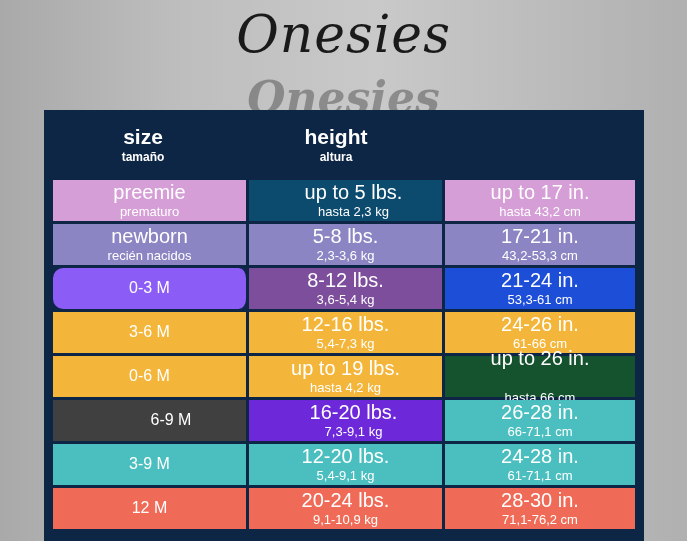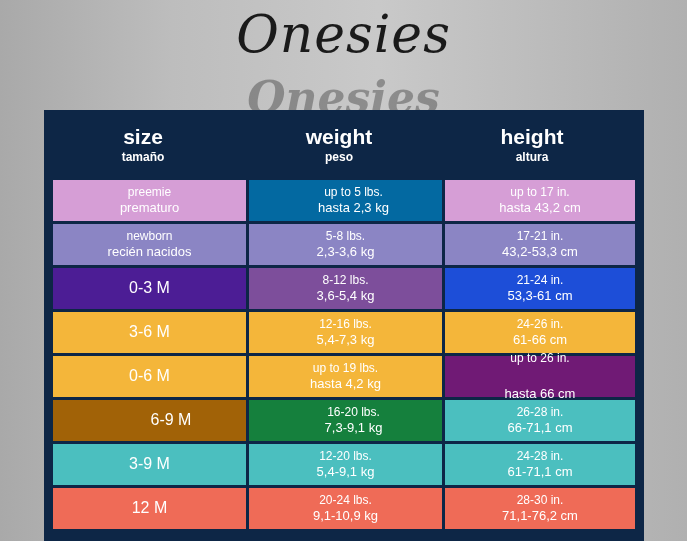--- a/index.html
+++ b/index.html
@@ -127,10 +127,6 @@
       <span class="en">size</span>
       <span class="es">tamaño</span>
     </div>
-    <div class="head-cell col-weight">
-      <span class="en">weight</span>
-      <span class="es">peso</span>
-    </div>
     <div class="head-cell col-height">
       <span class="en">height</span>
       <span class="es">altura</span>

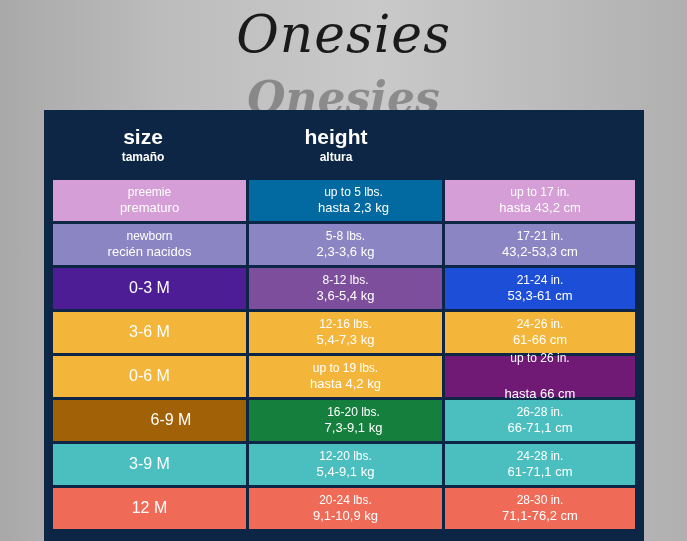--- a/index.html
+++ b/index.html
@@ -101,7 +101,7 @@
     border-right: 3px solid #0d2646;
   }
   .cell .en {
-    font-size: 12px;
+    font-size: 20px;
     line-height: 1.05;
   }
   .cell .es {

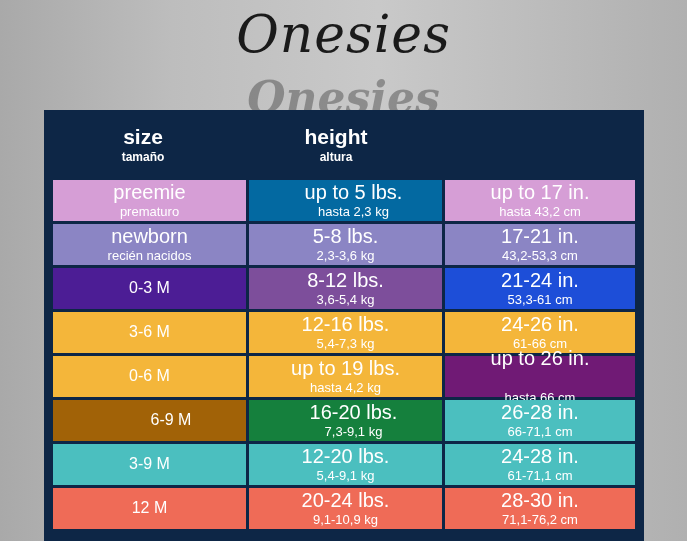--- a/index.html
+++ b/index.html
@@ -138,7 +138,7 @@
           <span class="en">preemie</span>
           <span class="es">prematuro</span>
         </div>
-        <div class="cell col-weight sep" style="background: #0369a1; padding-left: 16px;">
+        <div class="cell col-weight sep" style="background: #0c4a6e; padding-left: 16px;">
           <span class="en">up to 5 lbs.</span>
           <span class="es">hasta 2,3 kg</span>
         </div>

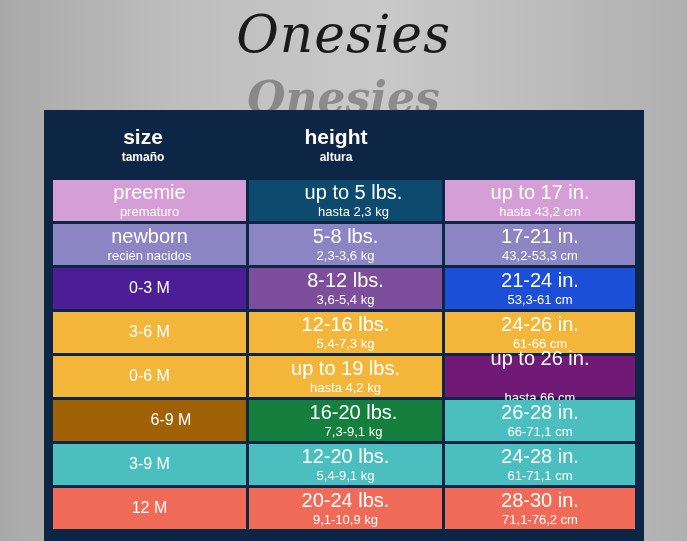--- a/index.html
+++ b/index.html
@@ -162,7 +162,7 @@
         </div>
       </div>
       <div class="data-row">
-        <div class="cell col-size sep single" style="background: #4c1d95;">
+        <div class="cell col-size sep single" style="background: #8b5cf6; border-radius: 10px;">
           <span class="en">0-3 M</span>
         </div>
         <div class="cell col-weight sep" style="background: rgb(125, 78, 155);">

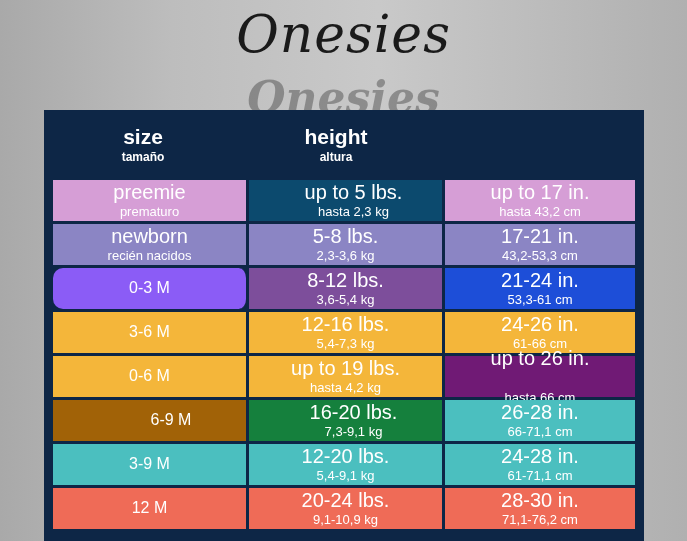--- a/index.html
+++ b/index.html
@@ -195,7 +195,7 @@
           <span class="en">up to 19 lbs.</span>
           <span class="es">hasta 4,2 kg</span>
         </div>
-        <div class="cell col-height" style="background: #701a75; gap: 20px;">
+        <div class="cell col-height" style="background: #14532d; gap: 20px;">
           <span class="en">up to 26 in.</span>
           <span class="es">hasta 66 cm</span>
         </div>

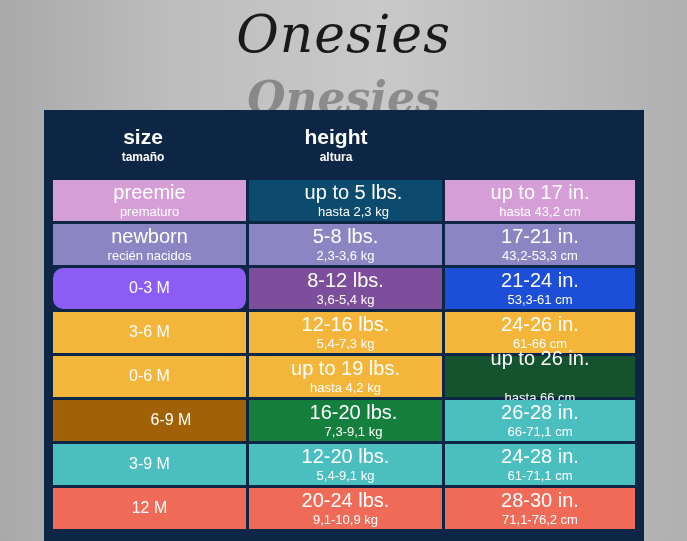--- a/index.html
+++ b/index.html
@@ -201,7 +201,7 @@
         </div>
       </div>
       <div class="data-row">
-        <div class="cell col-size sep single" style="background: #a16207; padding-left: 43px;">
+        <div class="cell col-size sep single" style="background: #404040; padding-left: 43px;">
           <span class="en">6-9 M</span>
         </div>
         <div class="cell col-weight sep" style="background: #15803d; padding-left: 16px;">

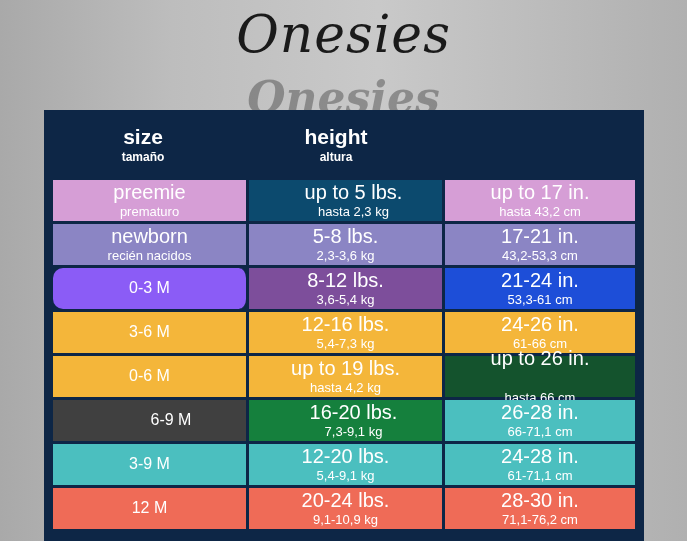--- a/index.html
+++ b/index.html
@@ -204,7 +204,7 @@
         <div class="cell col-size sep single" style="background: #404040; padding-left: 43px;">
           <span class="en">6-9 M</span>
         </div>
-        <div class="cell col-weight sep" style="background: #15803d; padding-left: 16px;">
+        <div class="cell col-weight sep" style="background: #6d28d9; padding-left: 16px;">
           <span class="en">16-20 lbs.</span>
           <span class="es">7,3-9,1 kg</span>
         </div>

